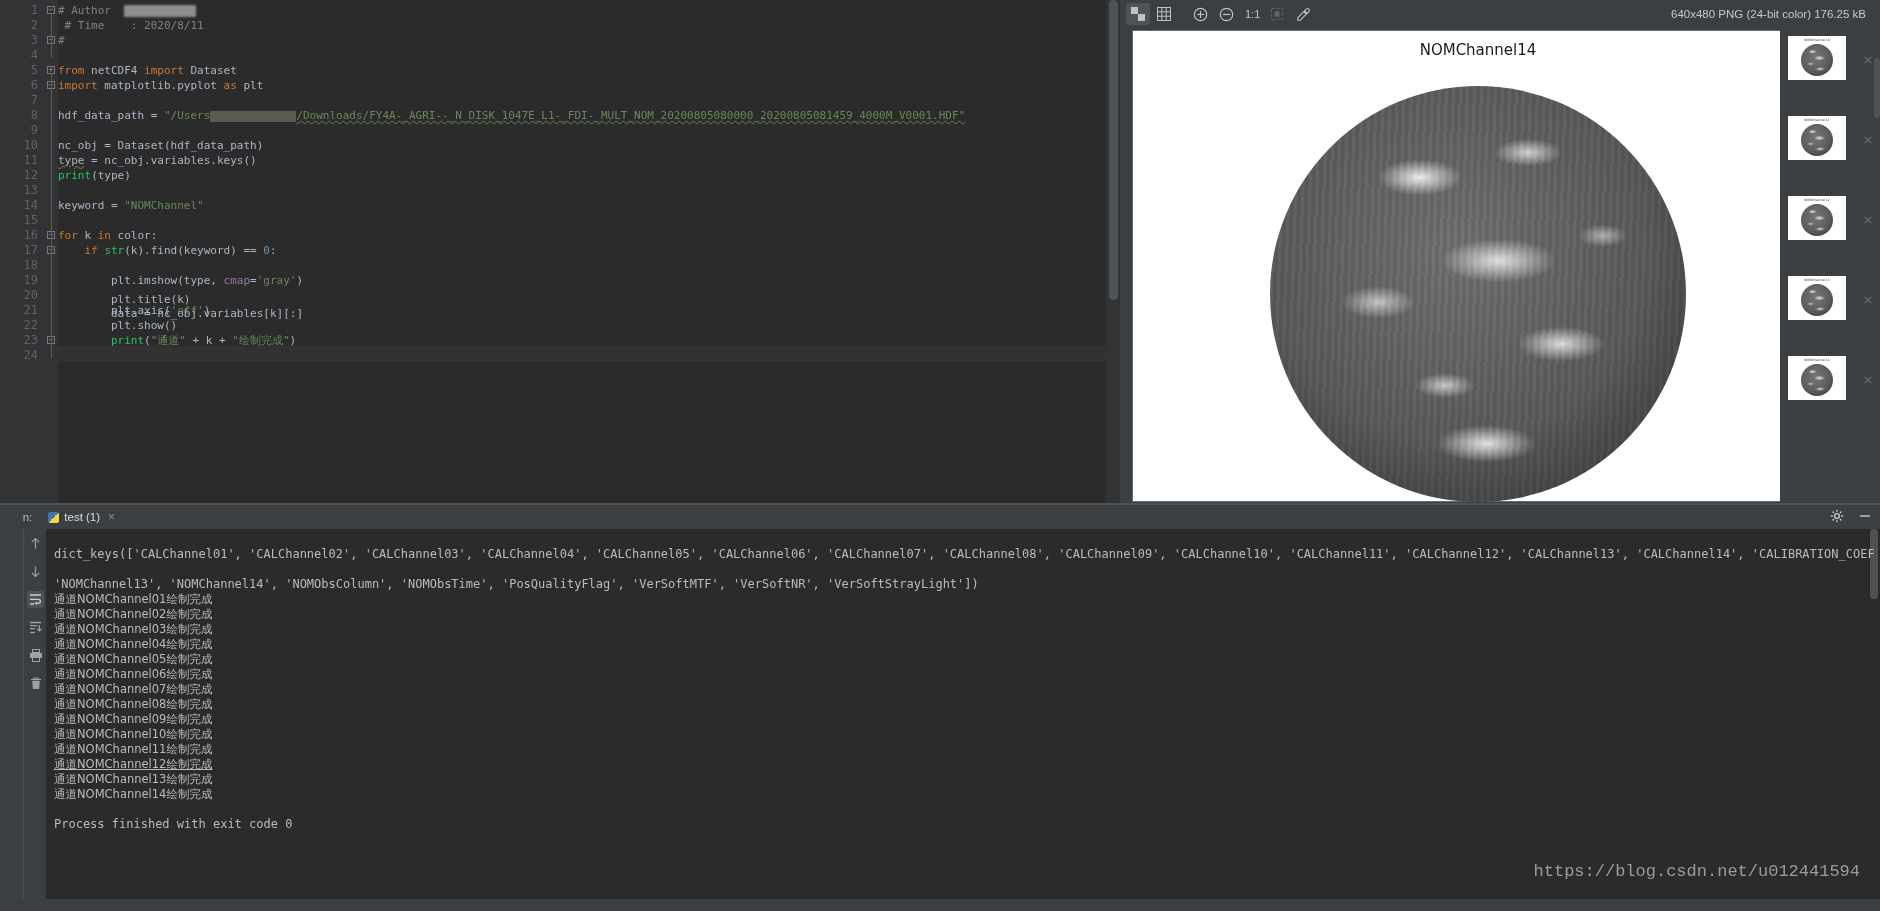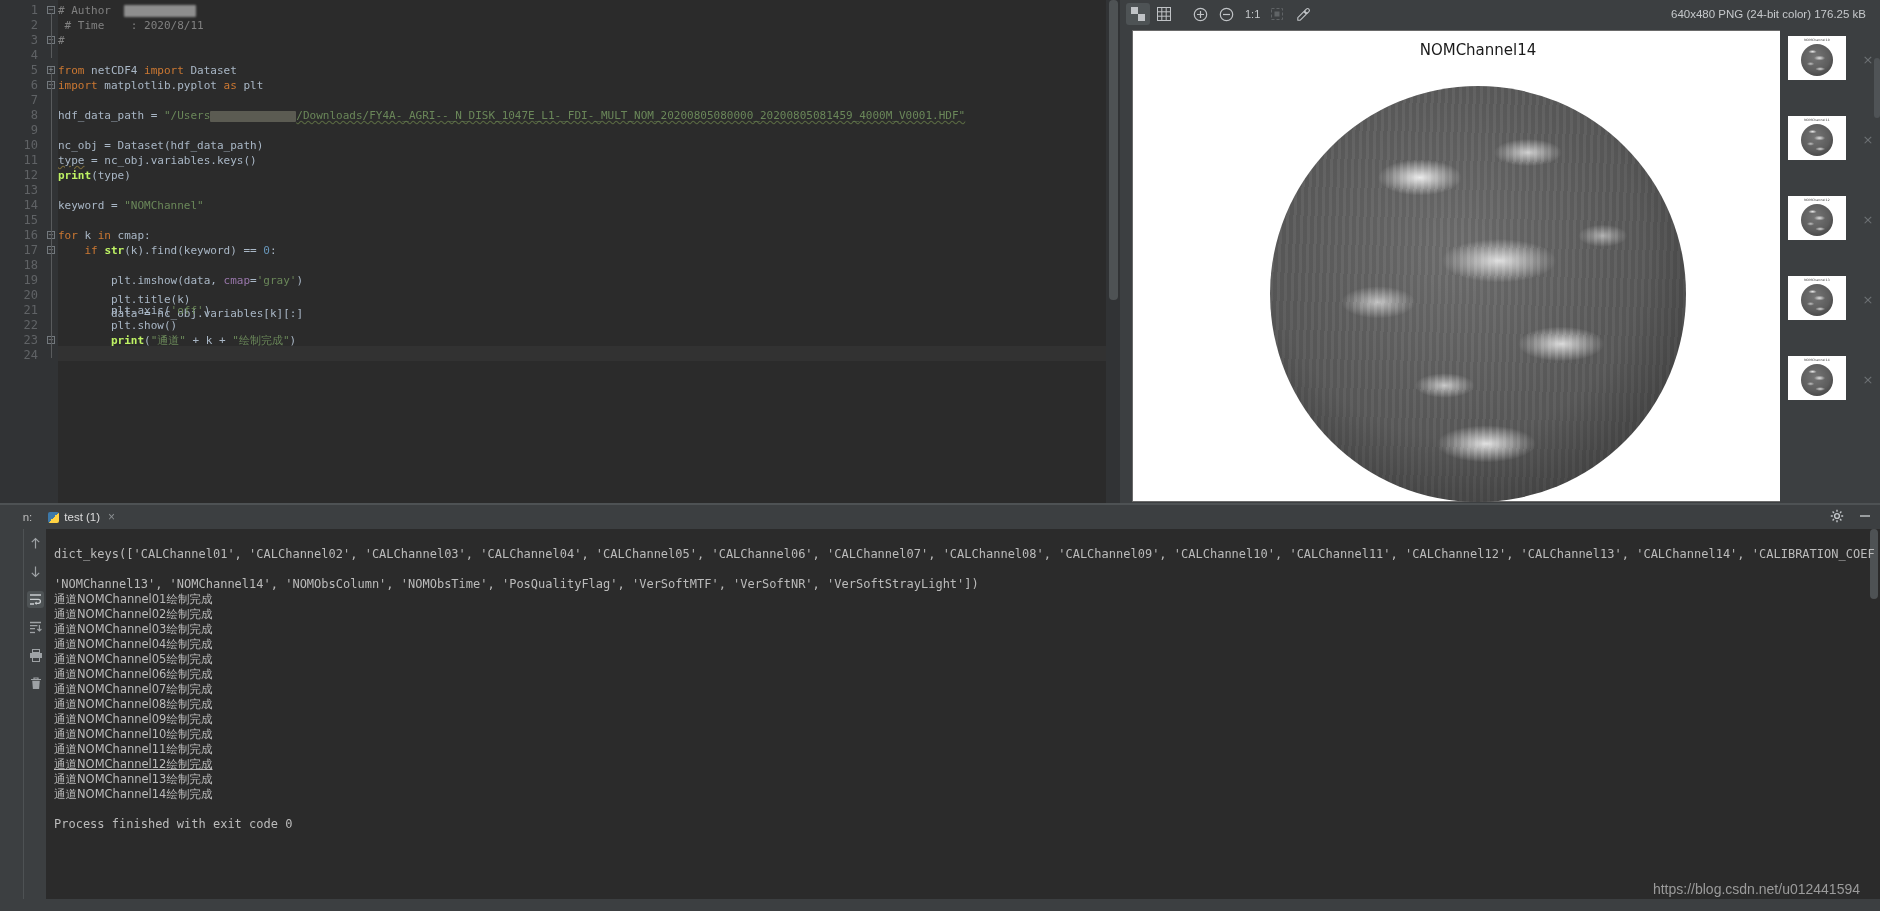--- a/index.html
+++ b/index.html
@@ -41,7 +41,7 @@
   .k  { color: #cc7832; }   
   .s  { color: #6a8759; }   
   .c  { color: #808080; }   
-  .f  { color: #bef264; font-weight: bold; }   
+  .f  { color: #22c55e; }   
   .kw { color: #9876aa; }   
   .n  { color: #6897bb; }   
   .pathstr { color: #6a8759; text-decoration: underline wavy #5a6a42; }

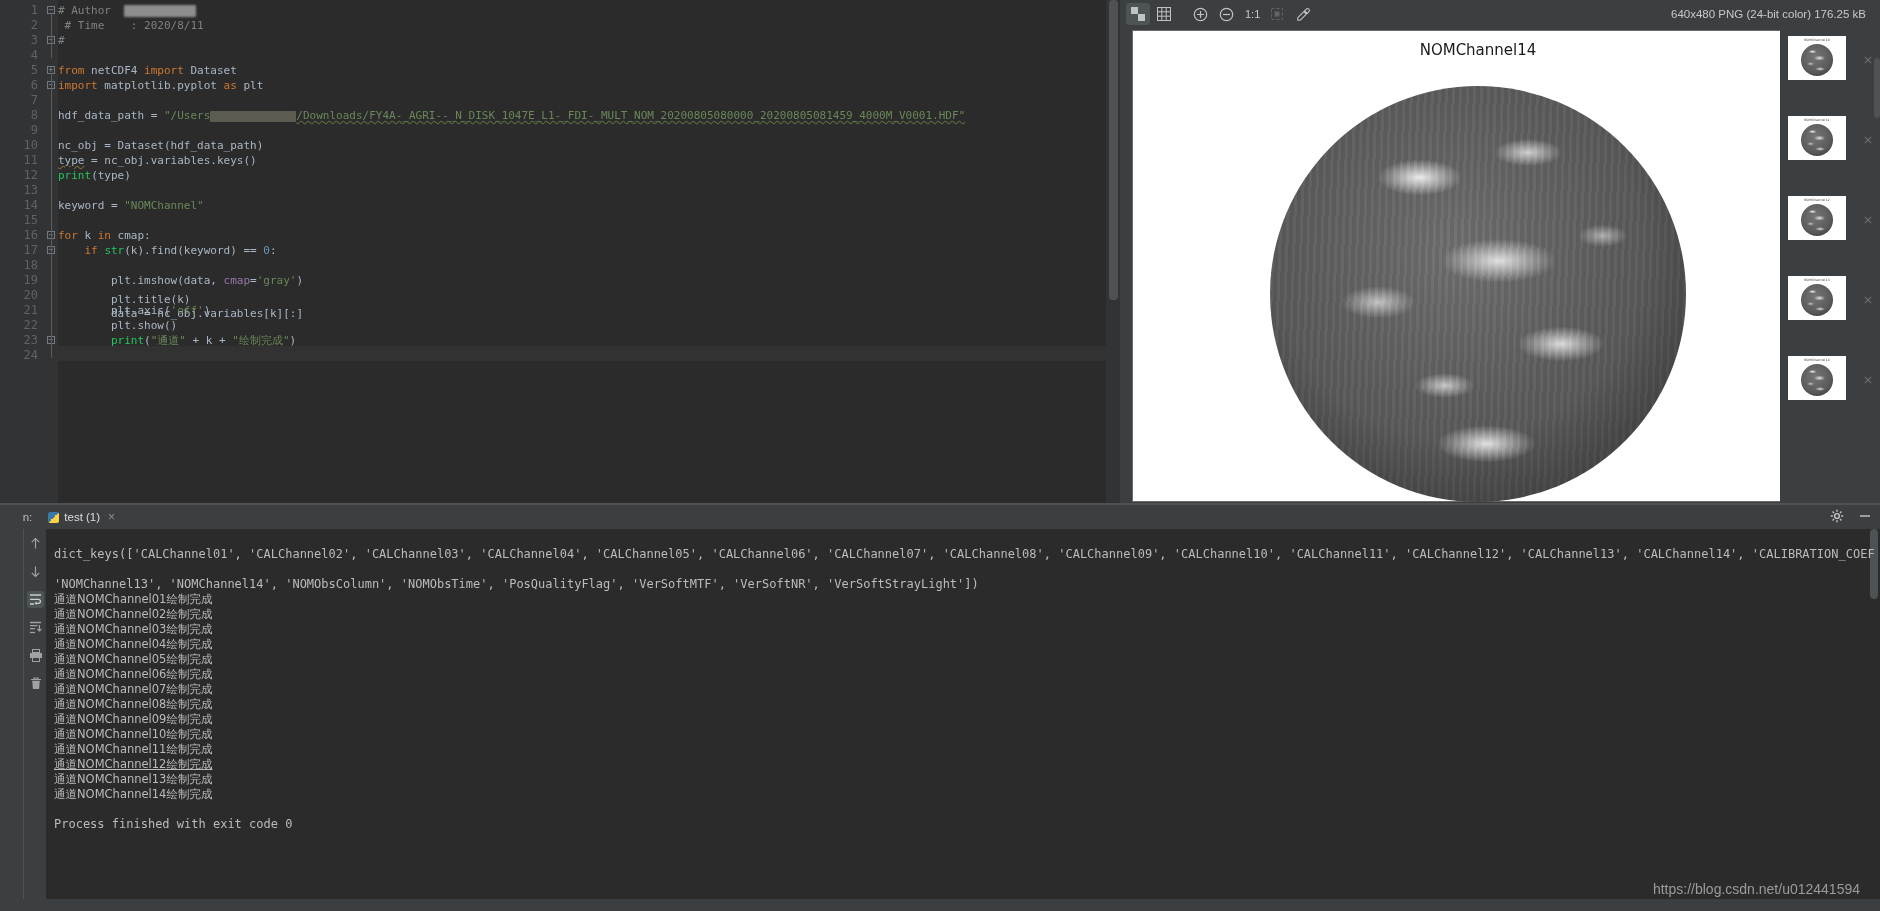--- a/index.html
+++ b/index.html
@@ -265,7 +265,7 @@
         <div class="cline" style="top: 183px;"></div>
         <div class="cline" style="top: 198px;"><span>keyword = </span><span class="s">"NOMChannel"</span></div>
         <div class="cline" style="top: 213px;"></div>
-        <div class="cline" style="top: 228px;"><span class="k">for</span><span> k </span><span class="k">in</span><span> cmap:</span></div>
+        <div class="cline" style="top: 228px;"><span class="k">for</span><span> k </span><span class="k">in</span><span> color:</span></div>
         <div class="cline" style="top: 243px;"><span>    </span><span class="k">if</span><span> </span><span class="f">str</span><span>(k).find(keyword) == </span><span class="n">0</span><span>:</span></div>
         <div class="cline" style="top: 258px; margin-top: 48px;"><span>        data = nc_obj.variables[k][:]</span></div>
         <div class="cline" style="top: 273px;"><span>        plt.imshow(data, </span><span class="kw">cmap</span><span>=</span><span class="s">'gray'</span><span>)</span></div>

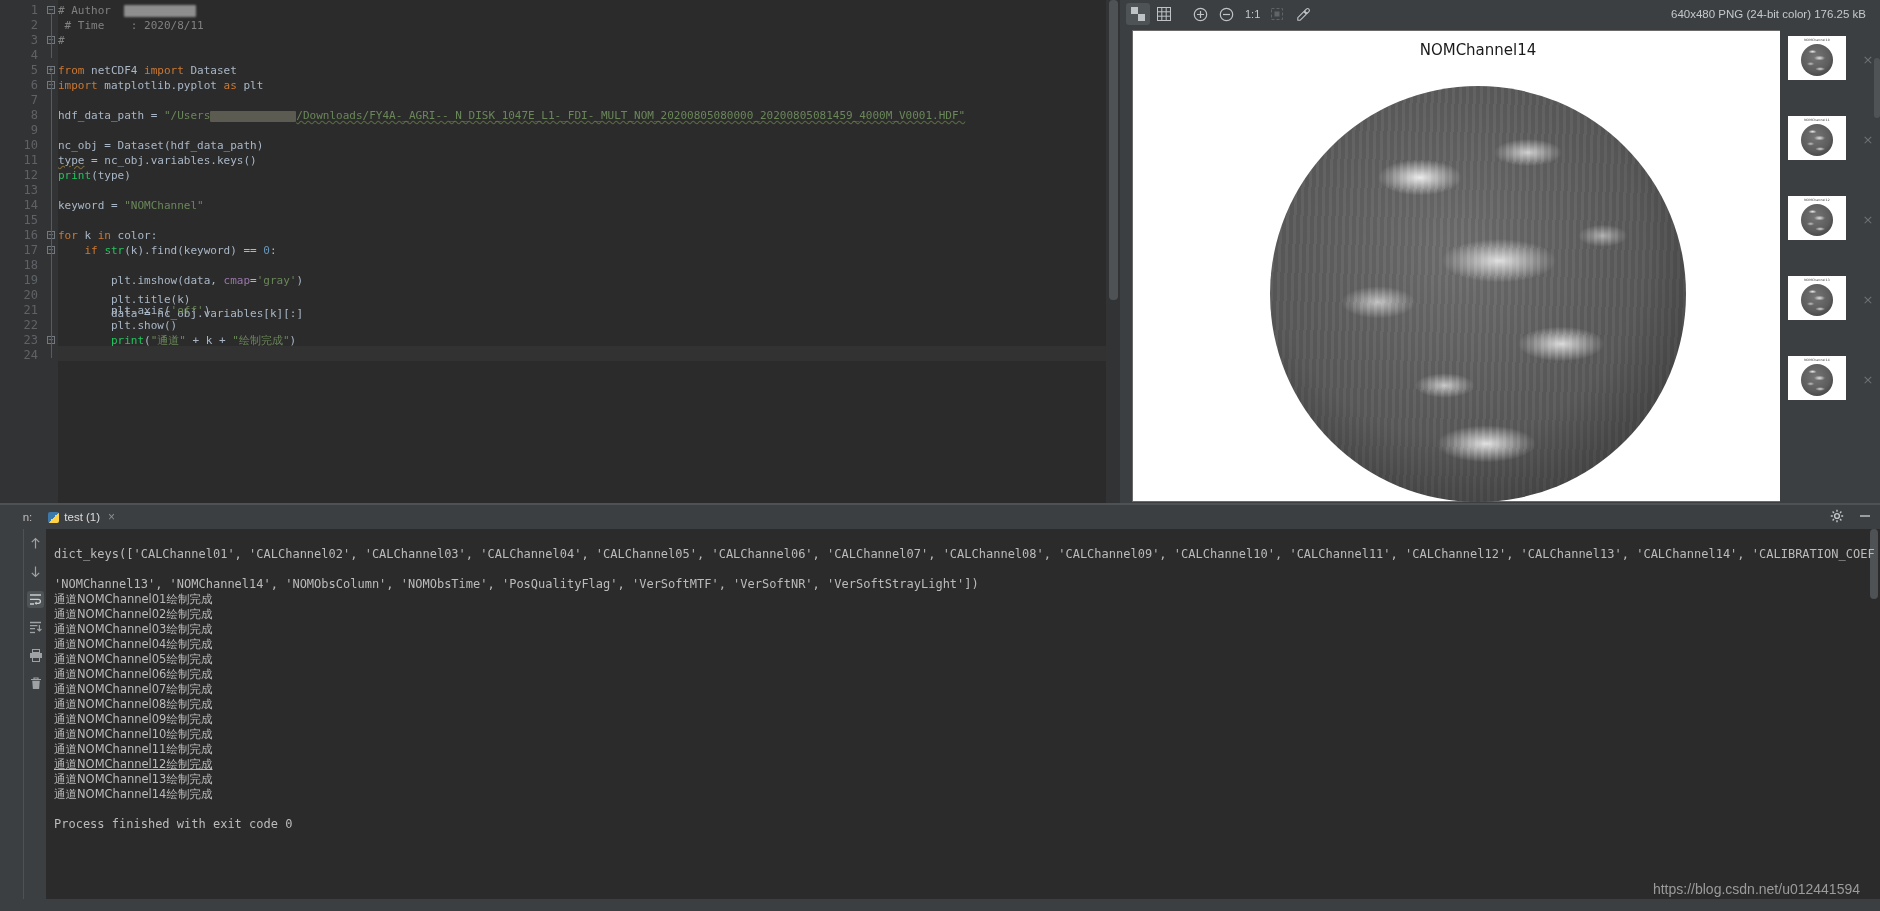--- a/index.html
+++ b/index.html
@@ -268,7 +268,7 @@
         <div class="cline" style="top: 228px;"><span class="k">for</span><span> k </span><span class="k">in</span><span> color:</span></div>
         <div class="cline" style="top: 243px;"><span>    </span><span class="k">if</span><span> </span><span class="f">str</span><span>(k).find(keyword) == </span><span class="n">0</span><span>:</span></div>
         <div class="cline" style="top: 258px; margin-top: 48px;"><span>        data = nc_obj.variables[k][:]</span></div>
-        <div class="cline" style="top: 273px;"><span>        plt.imshow(data, </span><span class="kw">cmap</span><span>=</span><span class="s">'gray'</span><span>)</span></div>
+        <div class="cline" style="top: 273px;"><span>        plt.imshow(type, </span><span class="kw">cmap</span><span>=</span><span class="s">'gray'</span><span>)</span></div>
         <div class="cline" style="top: 292px;"><span>        plt.title(k)</span></div>
         <div class="cline" style="top: 303px;"><span>        plt.axis(</span><span class="s">'off'</span><span>)</span></div>
         <div class="cline" style="top: 318px;"><span>        plt.show()</span></div>

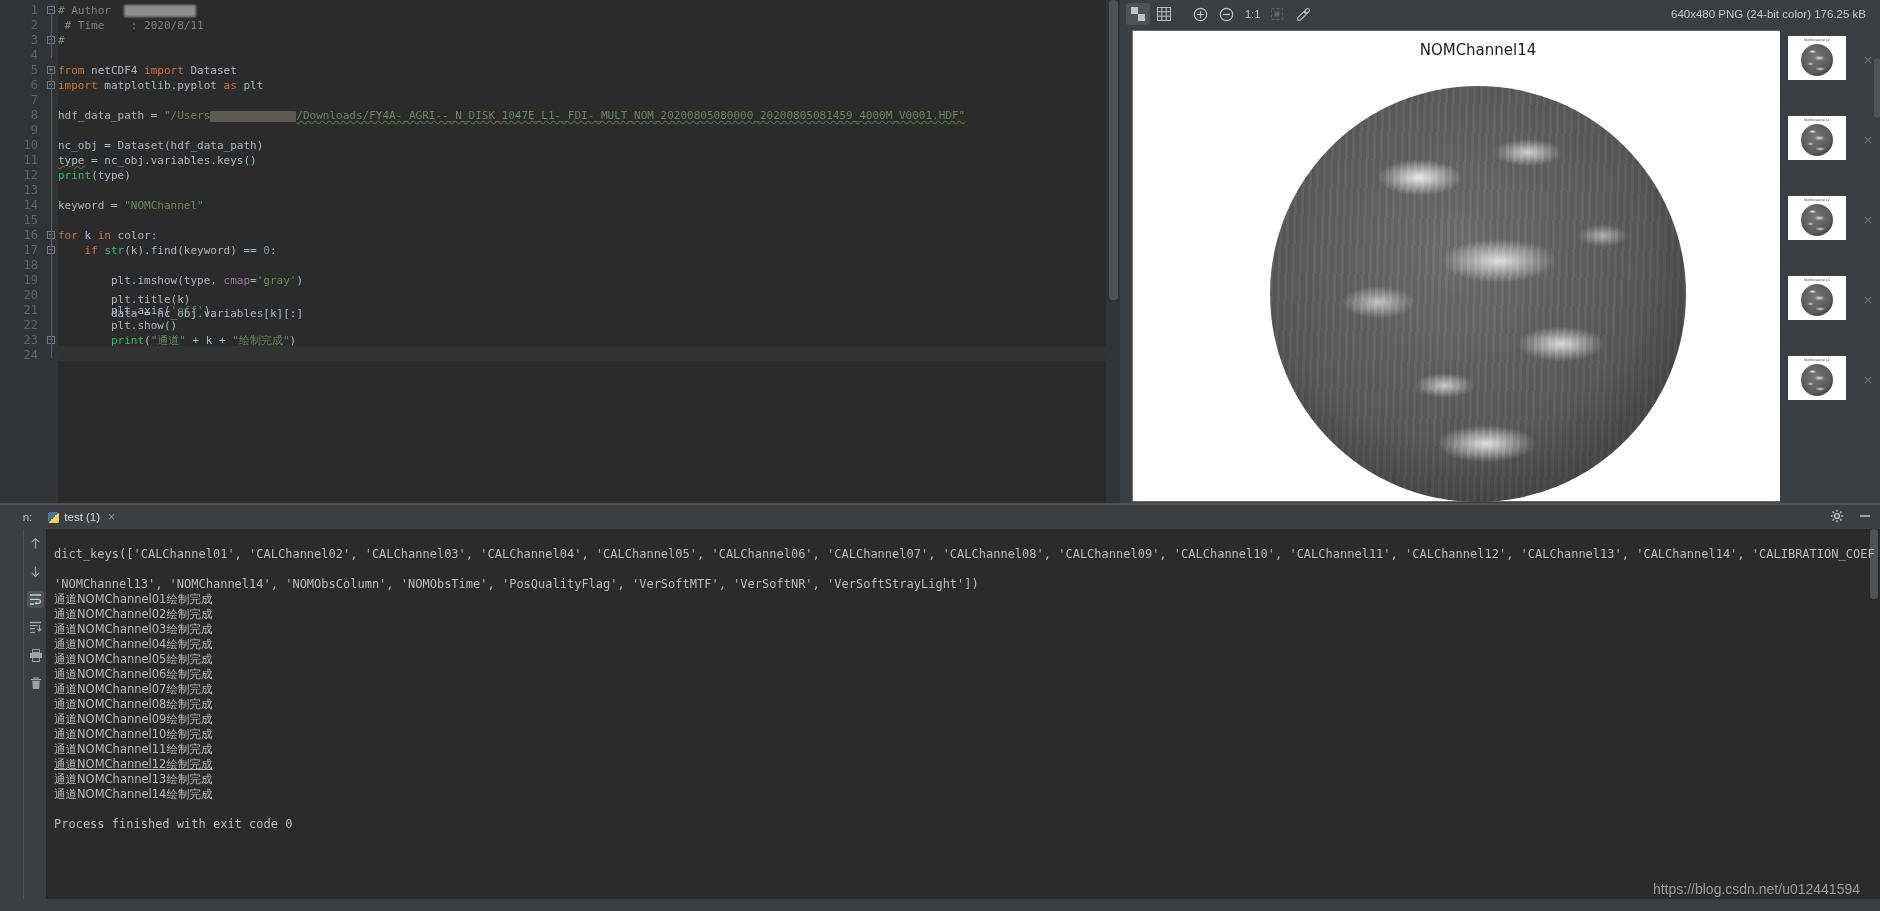--- a/index.html
+++ b/index.html
@@ -192,8 +192,8 @@
     background:#4e5254; border-radius:4px;
   }
   .watermark {
-    position:absolute; right:20px; bottom:14px; font-size:14px; color:#9b9b9b;
-    font-family:Liberation Sans, sans-serif;
+    position:absolute; right:20px; bottom:30px; font-size:17px; color:#9b9b9b;
+    font-family:Liberation Mono, monospace;
   }
   .bottom-strip {
     position:absolute; left:0; bottom:0; width:1880px; height:12px; background:#3c3f41;

